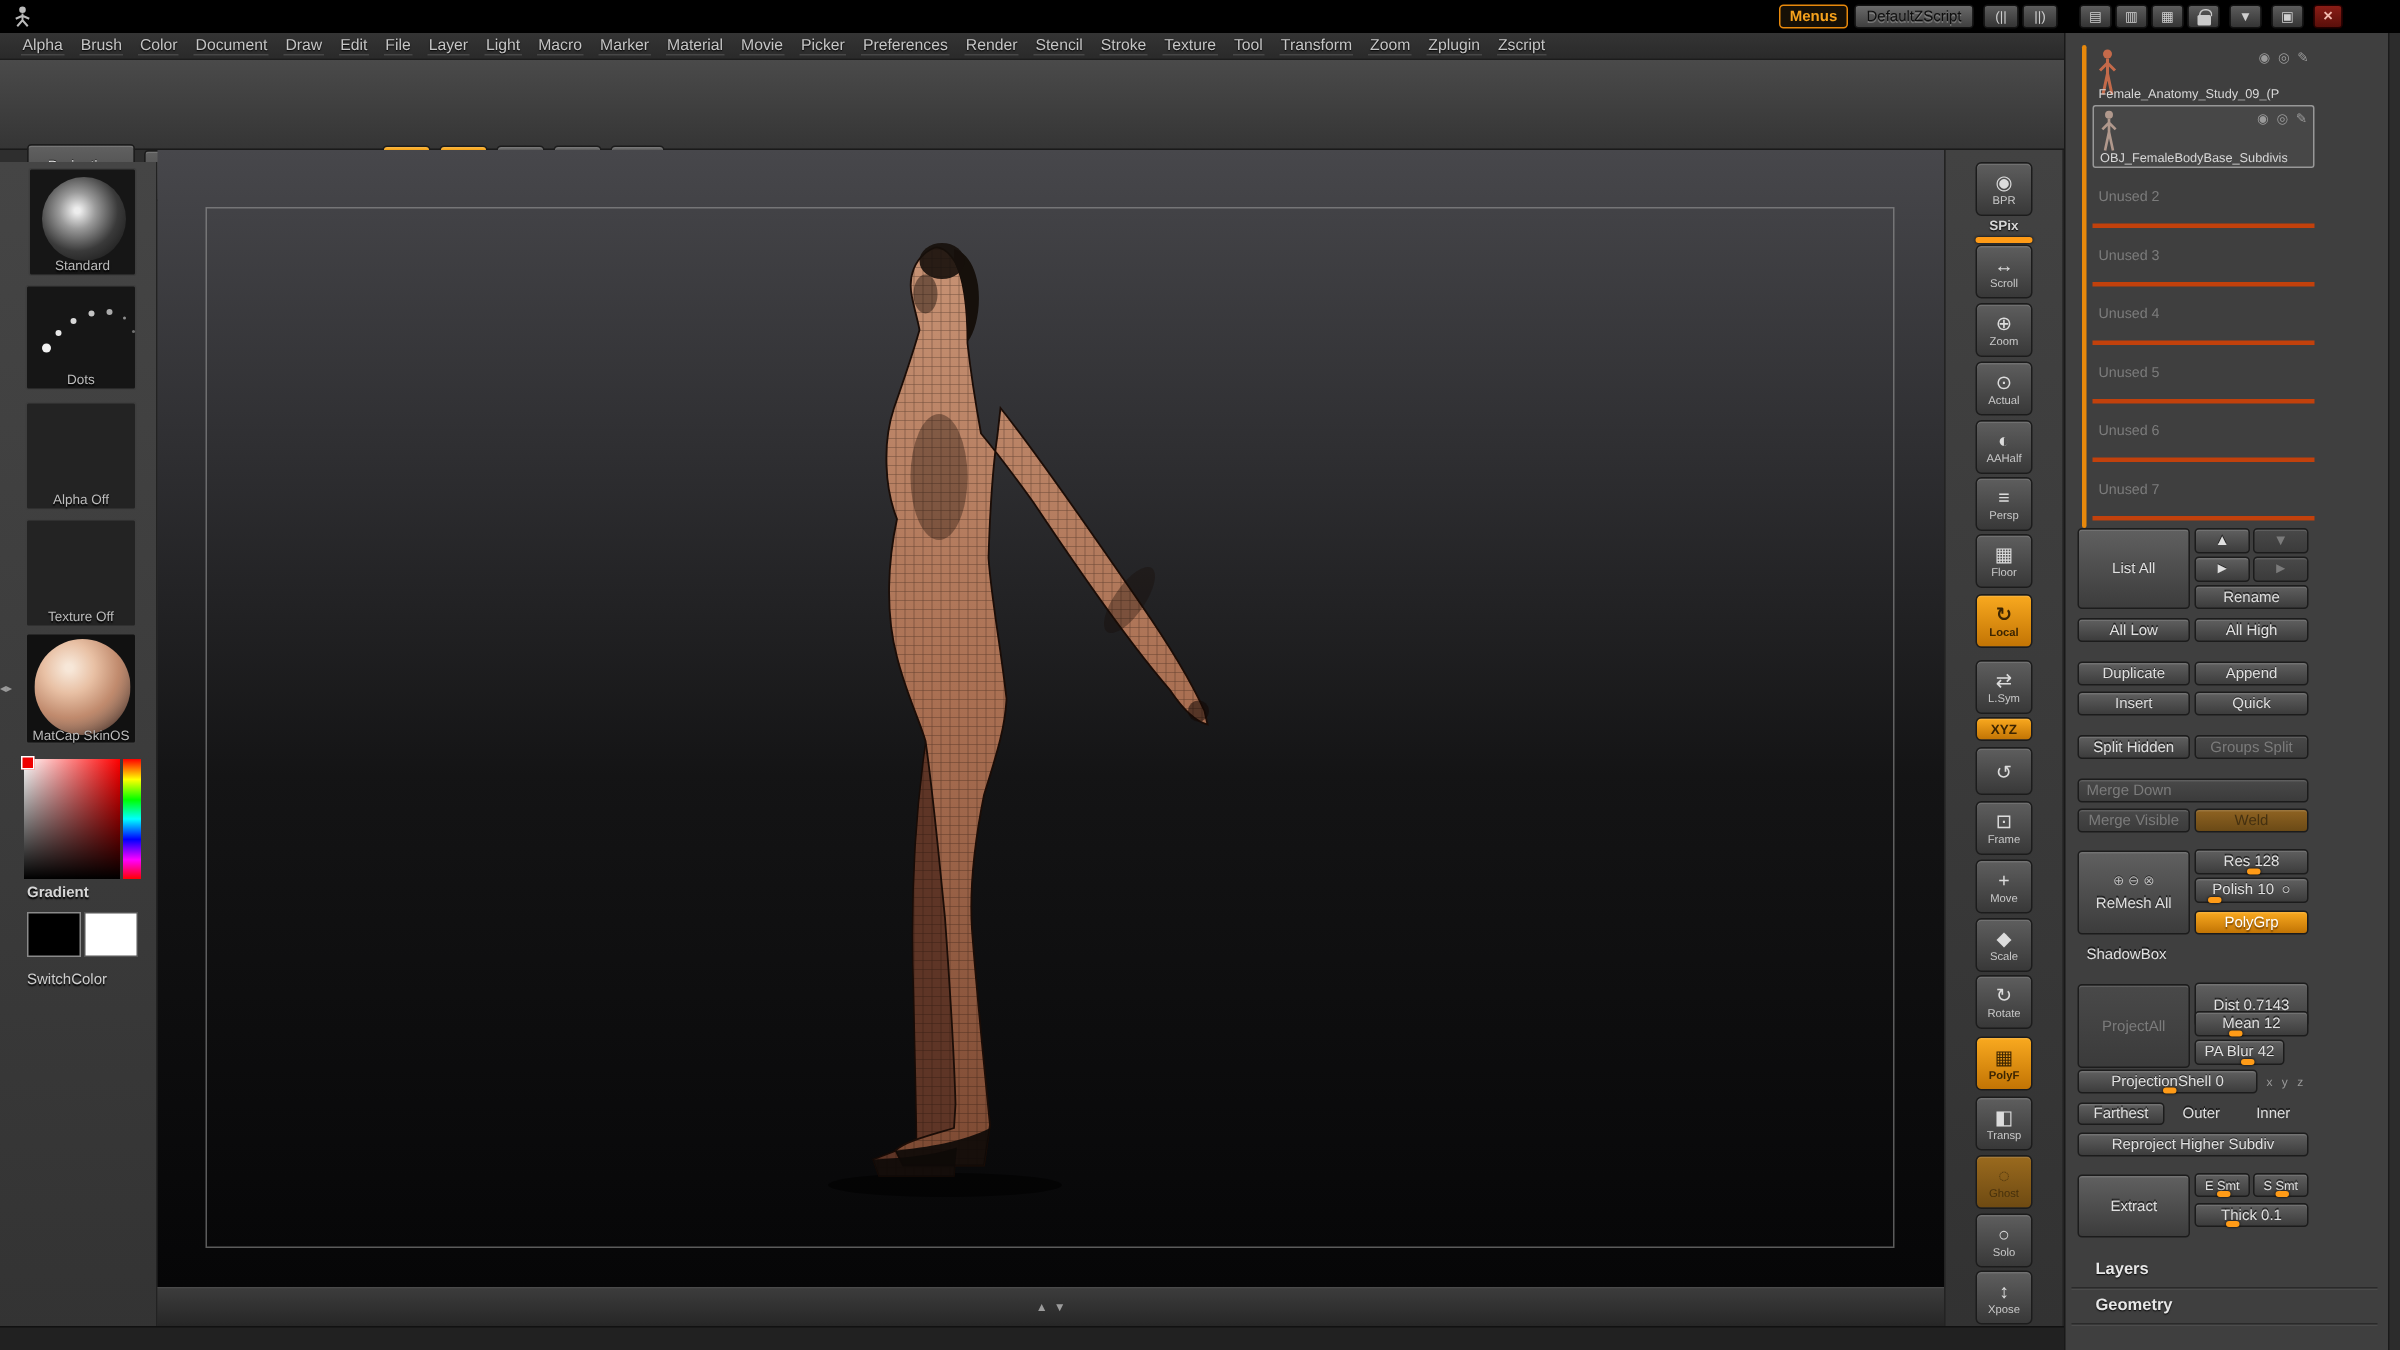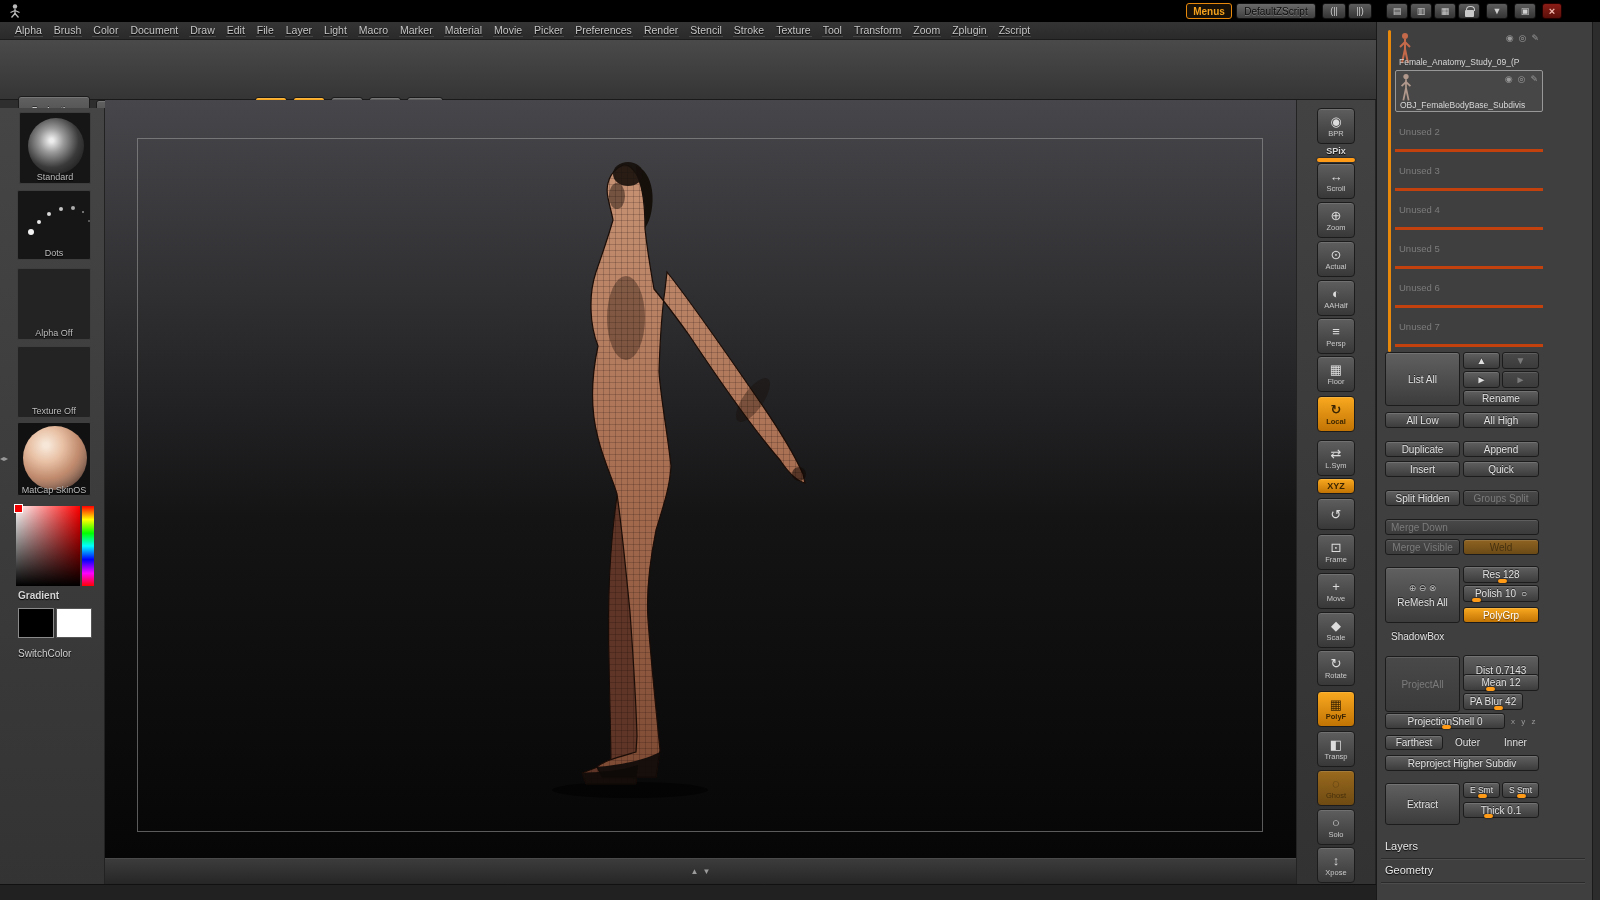--- a/index.html
+++ b/index.html
@@ -78,7 +78,7 @@
   .pbtn.org{background:linear-gradient(#f9a91f,#c27404);color:#fff;text-shadow:0 1px 1px rgba(70,35,0,.7)}
   .pbtn.disorg{background:linear-gradient(#8f6322,#6b4a16);color:#453110;text-shadow:none}
   .pbtn .dot{position:absolute;bottom:-1px;width:9px;height:4px;background:#ff9b17;border-radius:2px;box-shadow:0 0 2px #000}
-  .phdr{position:absolute;left:8px;font-size:11px;font-weight:normal;color:#e8e8e8;text-shadow:0 1px 1px #000}
+  .phdr{position:absolute;left:20px;font-size:11px;font-weight:bold;color:#e8e8e8;text-shadow:0 1px 1px #000}
   .pdiv{position:absolute;left:4px;width:204px;height:1px;background:#2a2a2a;box-shadow:0 1px 0 #4c4c4c}
   .hint{position:absolute;font-size:8px;color:#9a9a9a;letter-spacing:2px}
   .mini-fig{display:block}

